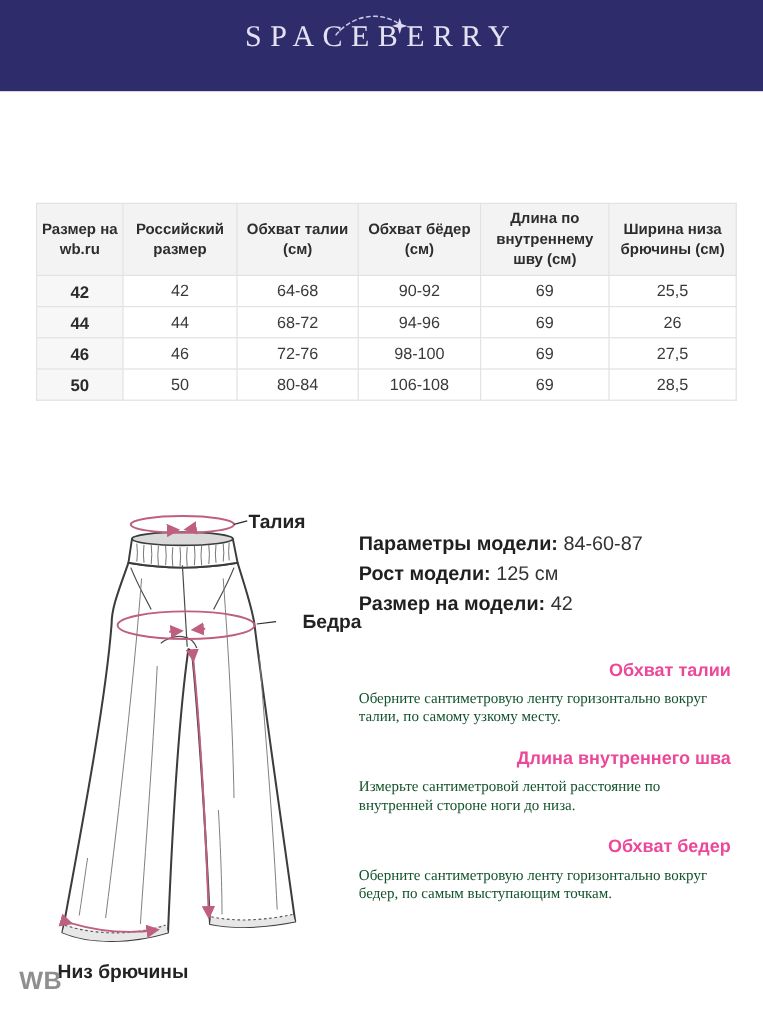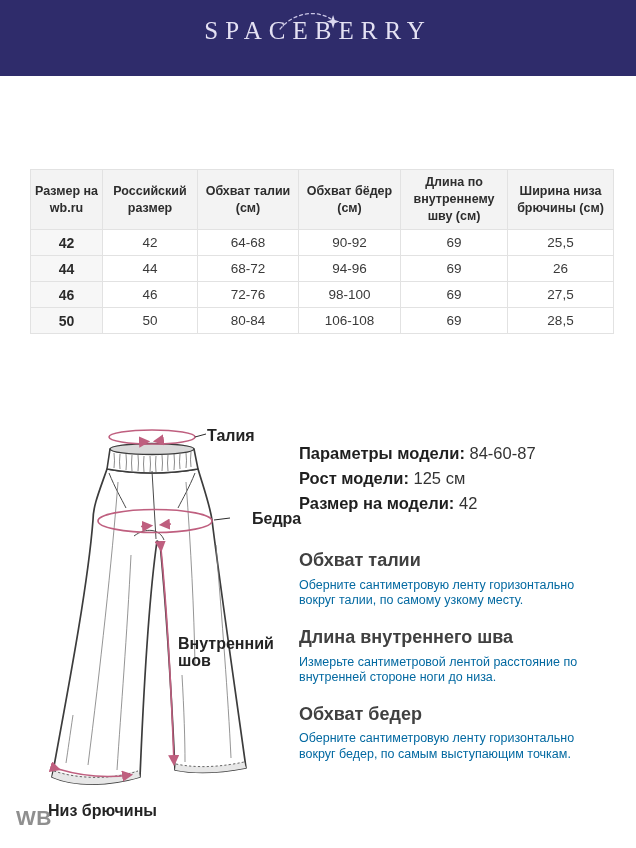--- a/index.html
+++ b/index.html
@@ -39,7 +39,7 @@
   .model-line .lab{font-weight:bold;color:#1f1f1f;}
   .guide{margin-top:35px;}
   .guide-section{margin-bottom:19px;}
-  .guide-section h3{margin:0 0 7px 0;font-size:18px;font-weight:bold;color:#404040;line-height:1.1;}
+  .guide-section h3{margin:0 0 7px 0;font-size:15px;font-weight:bold;color:#ec4899;line-height:1.1;text-align:right;}
   .guide-section p{margin:0;font-size:12.5px;line-height:15.5px;color:#0369a1;width:292px;}
 
   

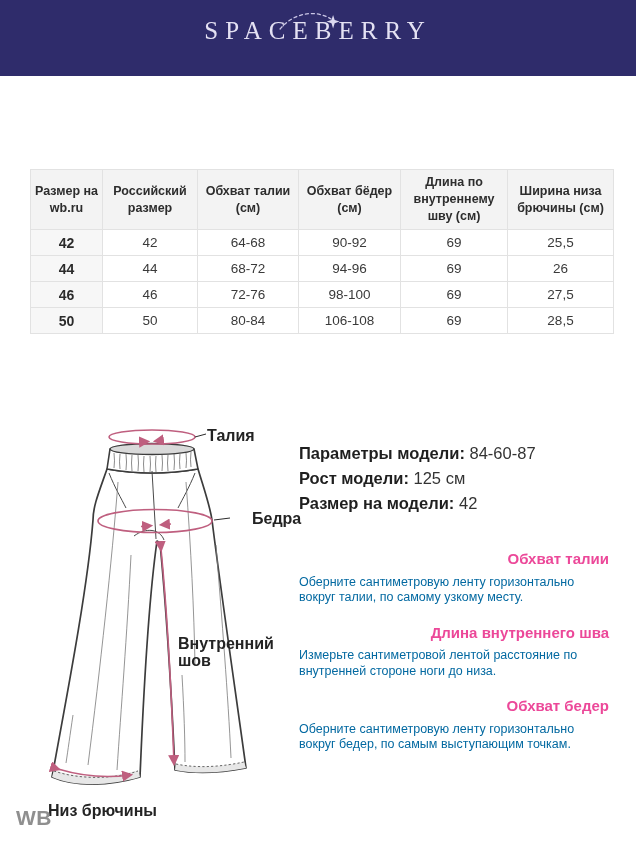--- a/index.html
+++ b/index.html
@@ -40,7 +40,7 @@
   .guide{margin-top:35px;}
   .guide-section{margin-bottom:19px;}
   .guide-section h3{margin:0 0 7px 0;font-size:15px;font-weight:bold;color:#ec4899;line-height:1.1;text-align:right;}
-  .guide-section p{margin:0;font-size:12.5px;line-height:15.5px;color:#0369a1;width:292px;}
+  .guide-section p{margin:0;font-size:12.5px;line-height:15.5px;color:#14532d;width:292px;font-family:Liberation Serif, serif;}
 
   
   .watermark{position:absolute;left:16px;top:806px;font-size:21px;font-weight:bold;

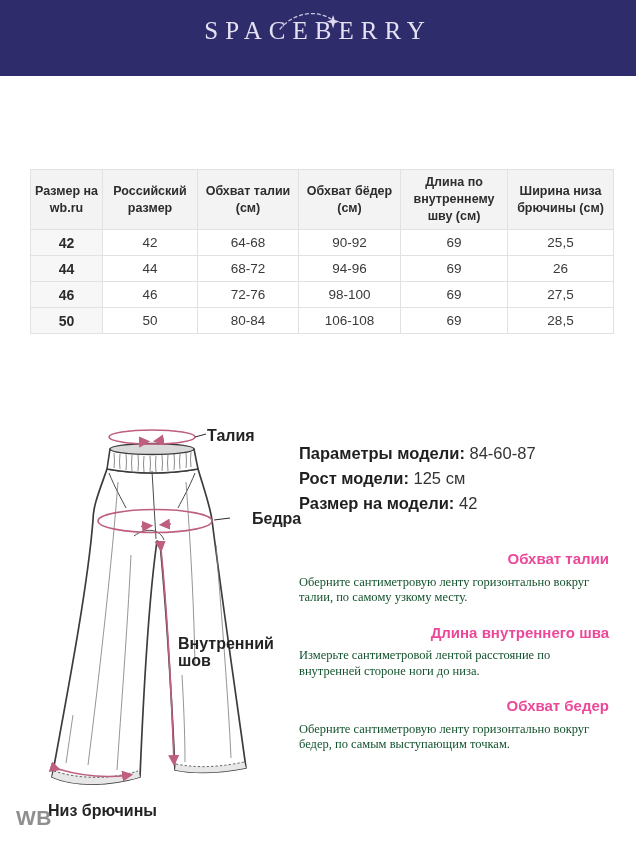--- a/index.html
+++ b/index.html
@@ -191,7 +191,6 @@
 
     <div class="diag-label lbl-waist">Талия</div>
     <div class="diag-label lbl-hips">Бедра</div>
-    <div class="diag-label lbl-inseam">Внутренний шов</div>
     <div class="diag-label lbl-hem">Низ брючины</div>
   </div>
 

